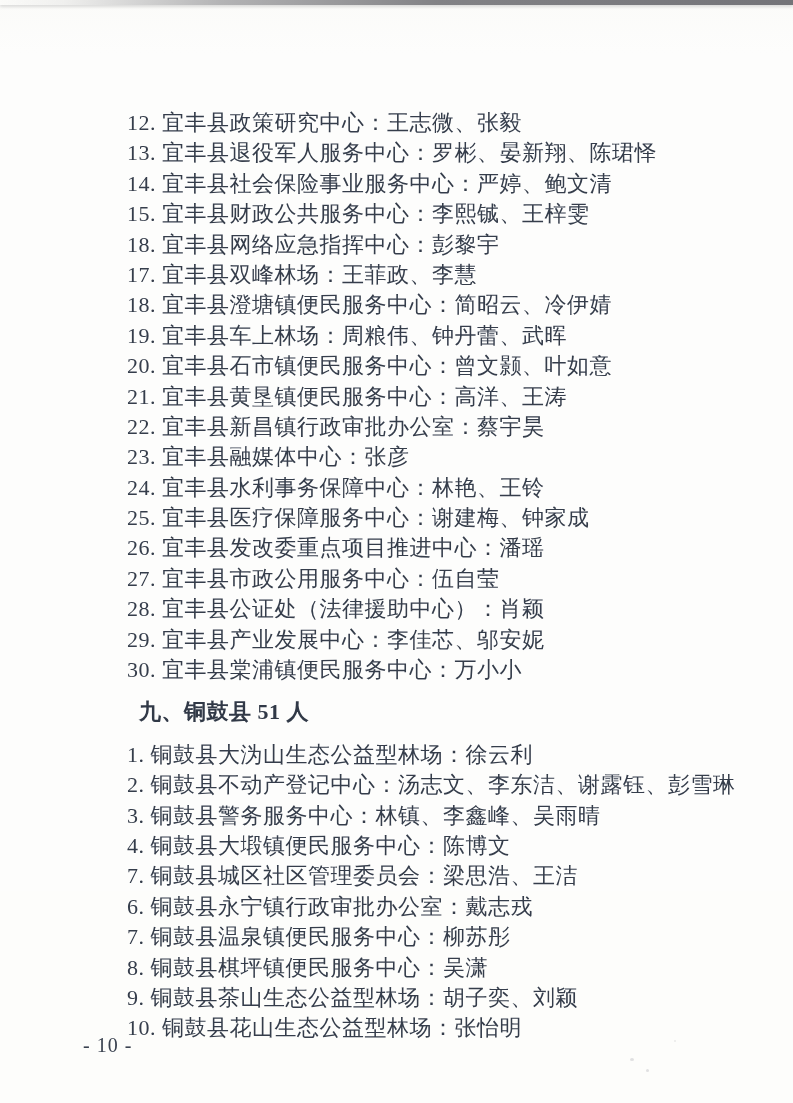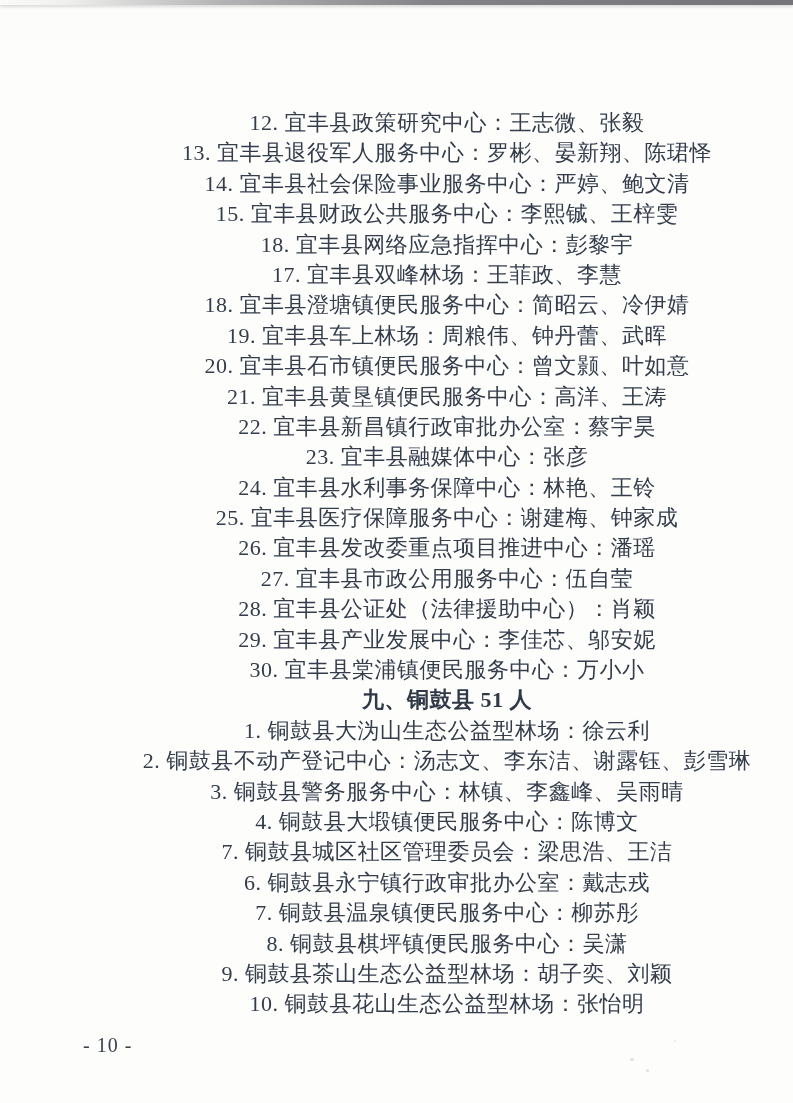--- a/index.html
+++ b/index.html
@@ -16,7 +16,6 @@
     width: 793px;
     height: 891px;
     background: linear-gradient(180deg, #fbfbf9 0%, #fdfdfc 6%, #fdfdfc 100%);
-    text-align: center;
   }
   
   .scan-top-edge {

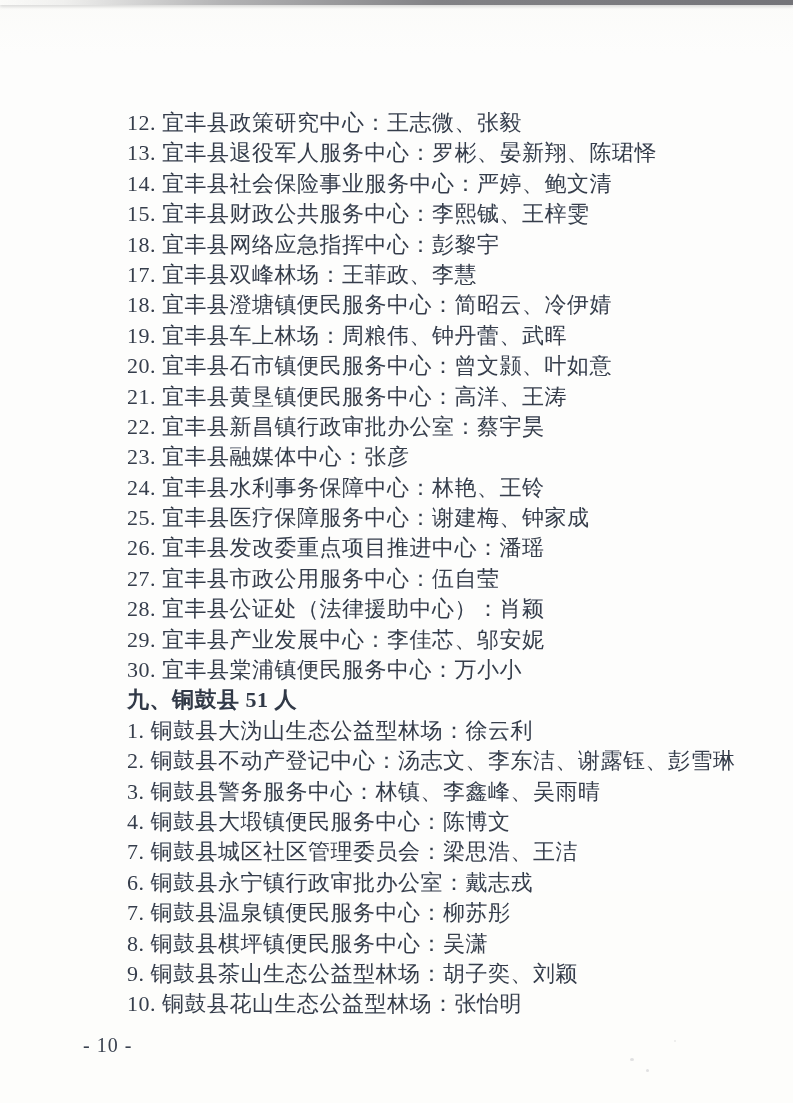--- a/index.html
+++ b/index.html
@@ -47,7 +47,7 @@
     height: 30.4px;
   }
   .heading {
-    margin: 0;
+    margin: 12px;
     font-size: 22px;
     font-weight: bold;
     line-height: 30.4px;

